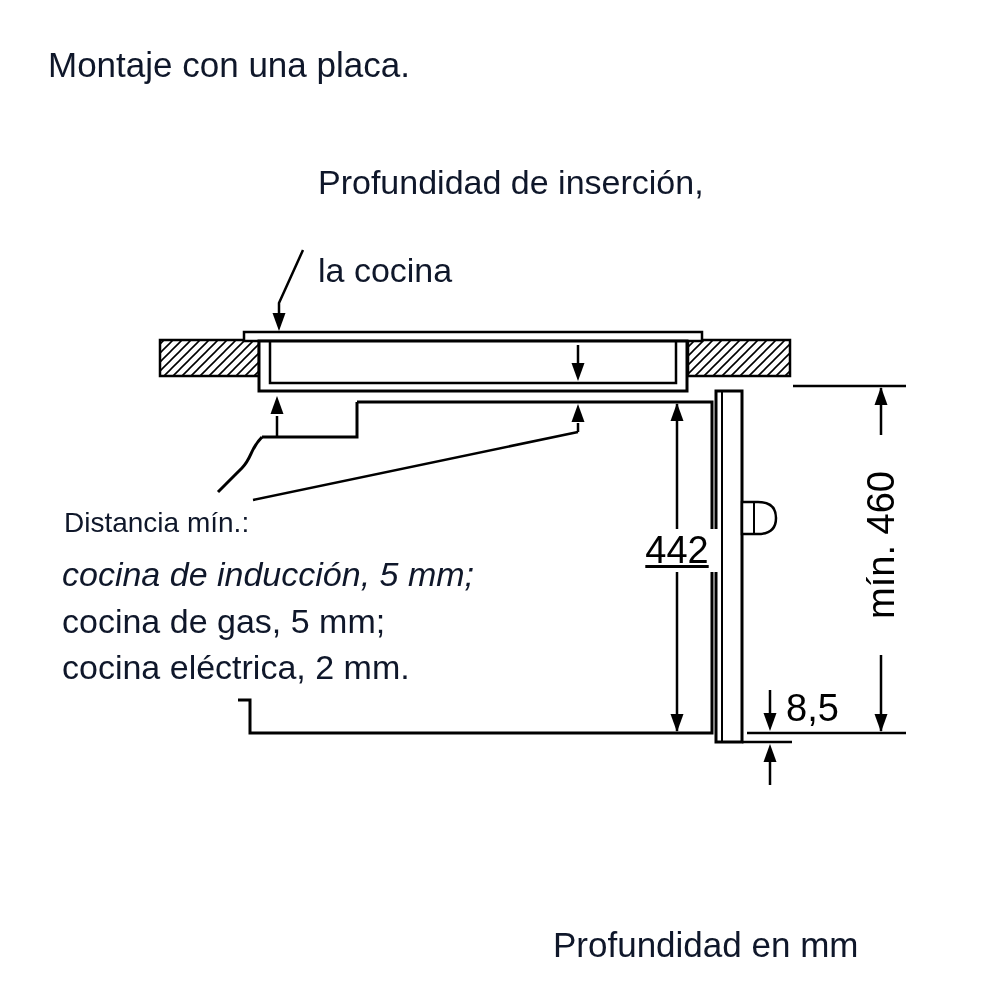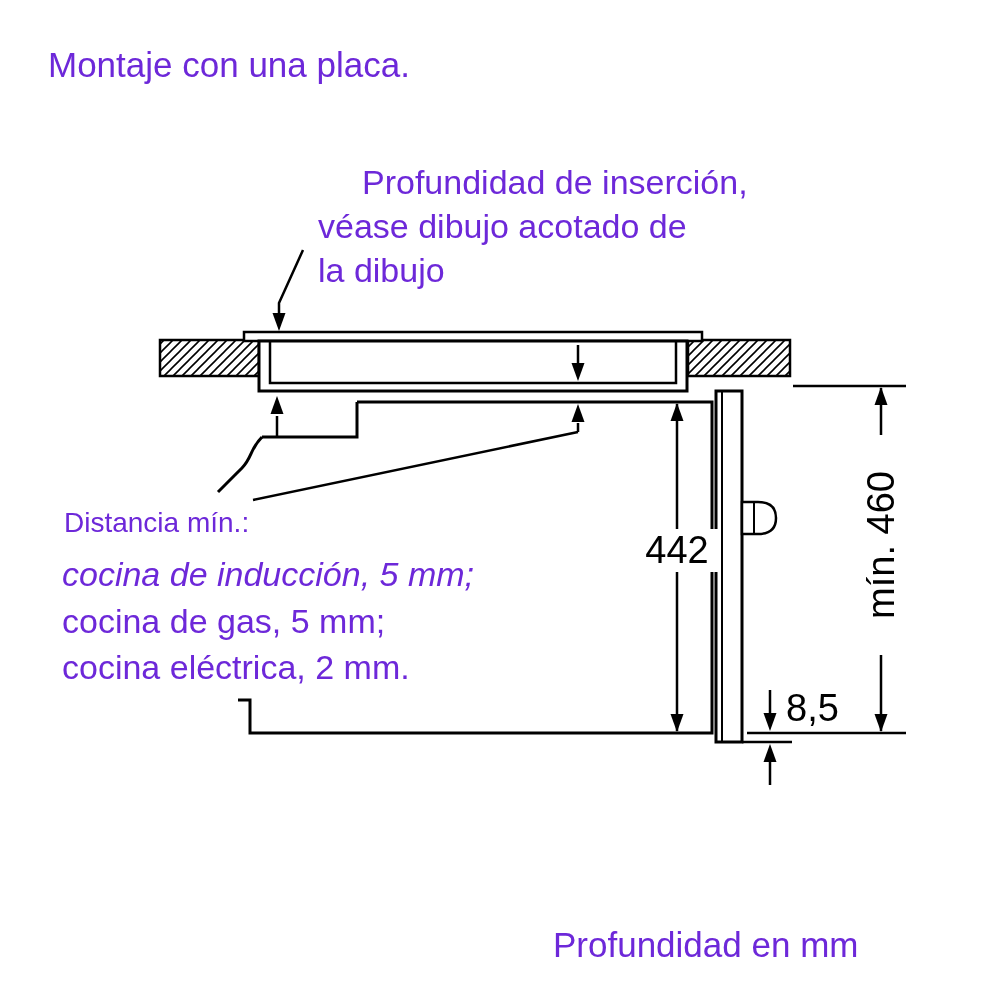--- a/index.html
+++ b/index.html
@@ -25,7 +25,7 @@
   .txt {
     position: absolute;
     white-space: nowrap;
-    color: #6d28d9;
+    color: #0f172a;
     z-index: 2;
     line-height: 1.2;
   }

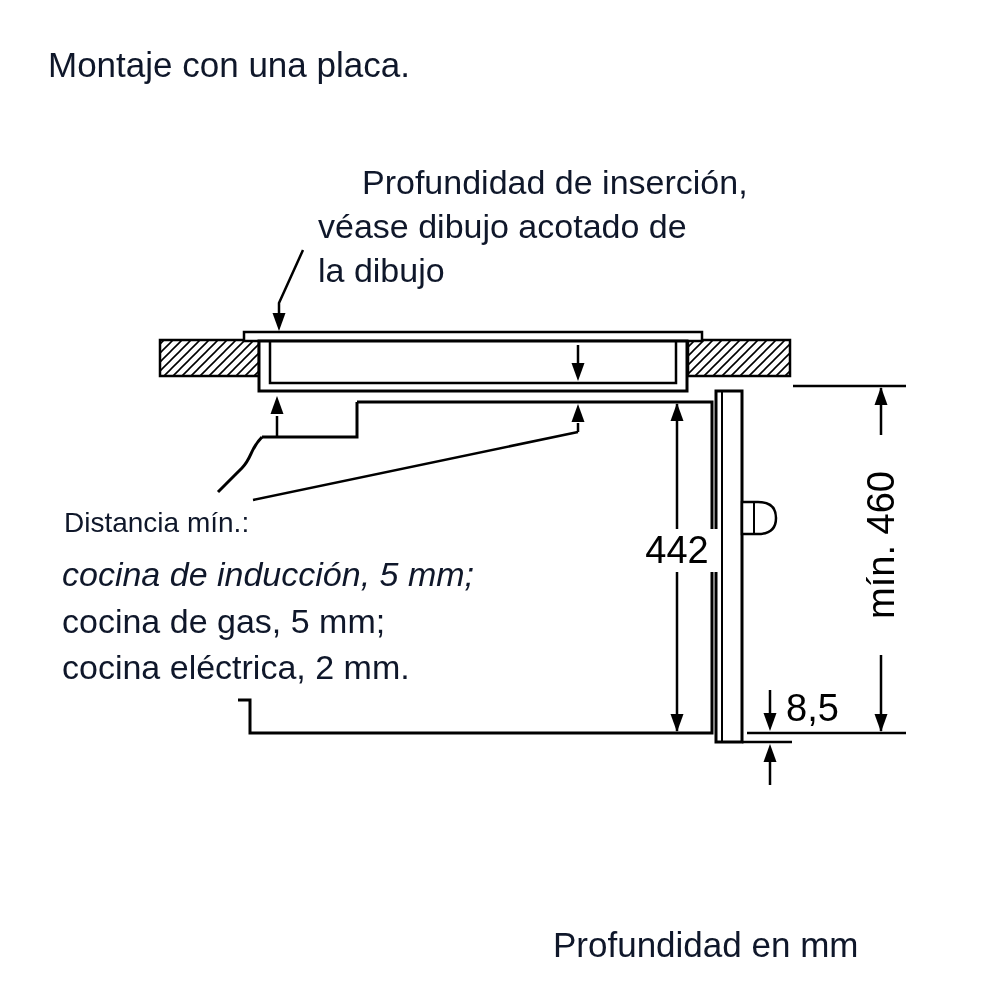--- a/index.html
+++ b/index.html
@@ -32,7 +32,7 @@
   .title { left: 48px; top: 44px; font-size: 35px; }
   .footer { left: 553px; top: 924px; font-size: 35px; }
 
-  .ann1 { left: 318px; top: 162px; font-size: 34px; margin-left: 44px; }
+  .ann1 { left: 318px; top: 162px; font-size: 34px; }
   .ann2 { left: 318px; top: 206px; font-size: 34px; }
   .ann3 { left: 318px; top: 250px; font-size: 34px; }
 

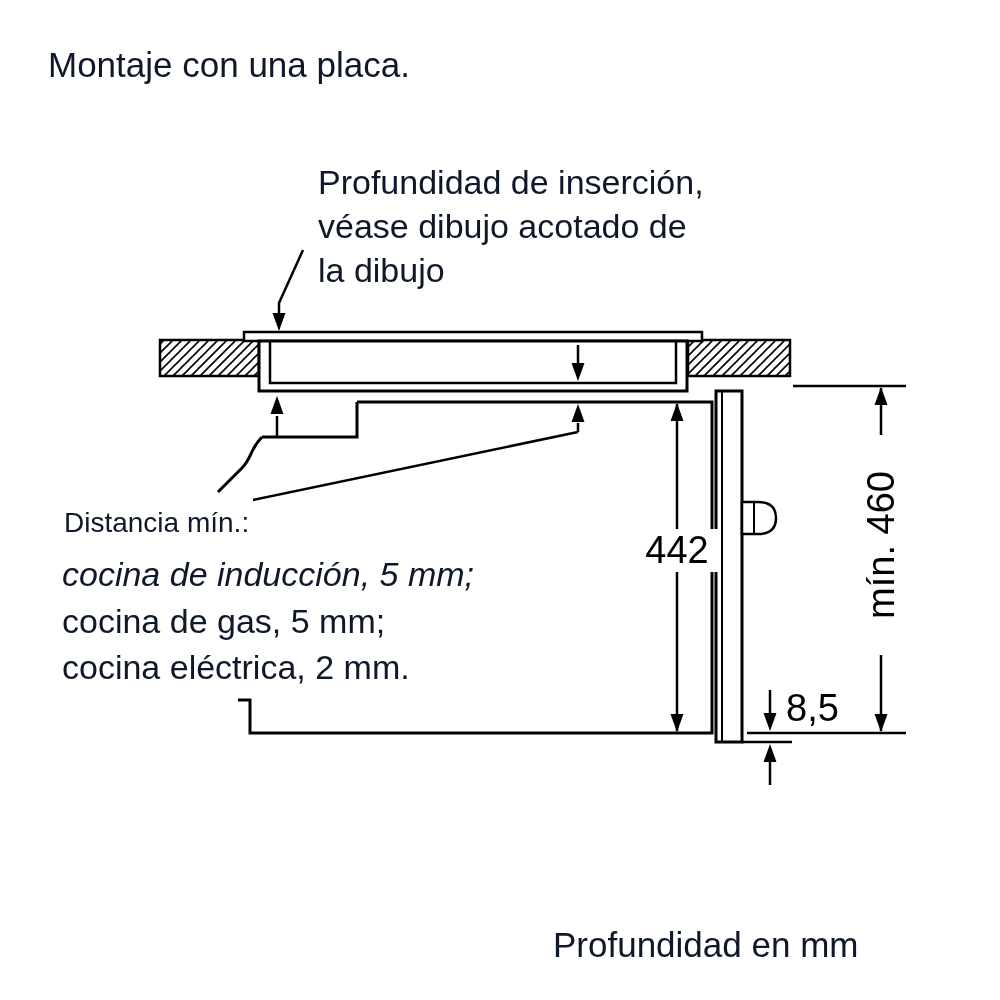--- a/index.html
+++ b/index.html
@@ -148,7 +148,6 @@
   <div class="txt title">Montaje con una placa.</div>
 
   <div class="txt ann1">Profundidad de inserción,</div>
-  <div class="txt ann2">véase dibujo acotado de</div>
   <div class="txt ann3">la dibujo</div>
 
   <div class="txt dist1">Distancia mín.:</div>

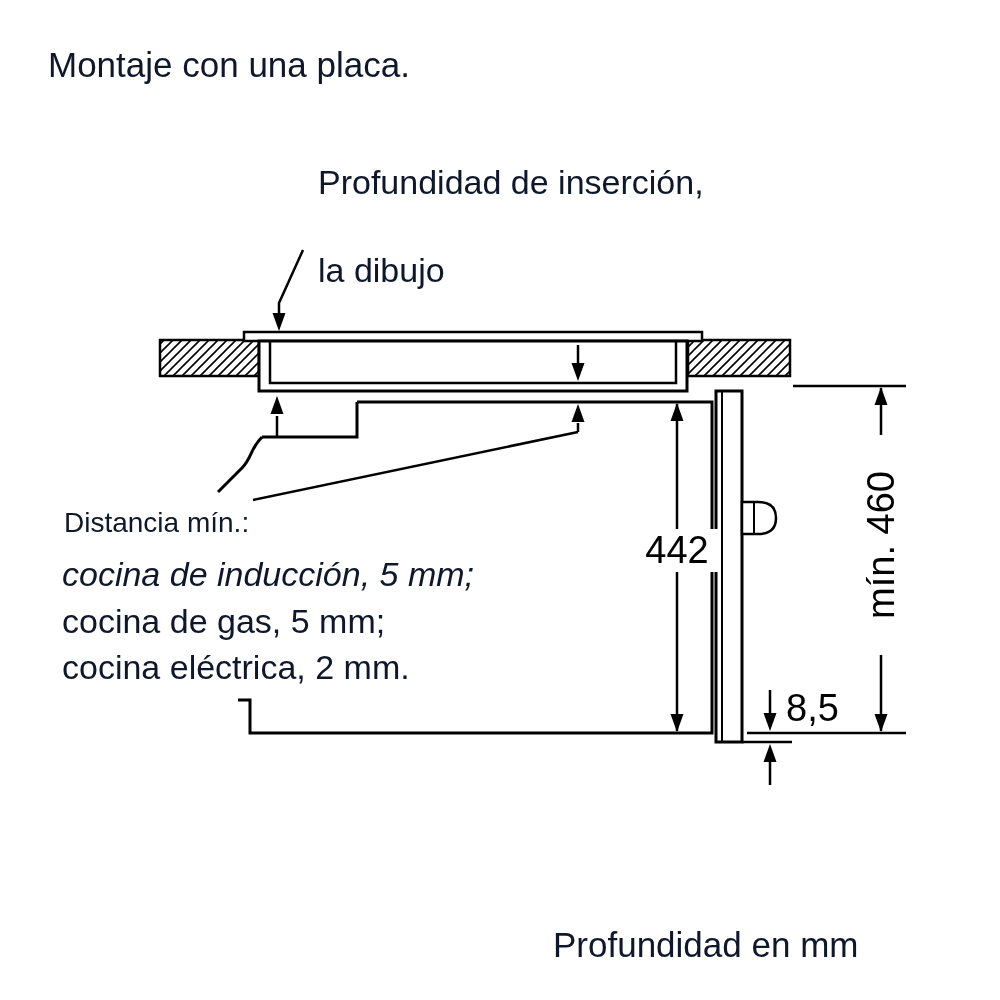--- a/index.html
+++ b/index.html
@@ -148,7 +148,7 @@
   <div class="txt title">Montaje con una placa.</div>
 
   <div class="txt ann1">Profundidad de inserción,</div>
-  <div class="txt ann3">la dibujo</div>
+  <div class="txt ann3">la cocina</div>
 
   <div class="txt dist1">Distancia mín.:</div>
   <div class="txt dist2">cocina de inducción, 5 mm;</div>

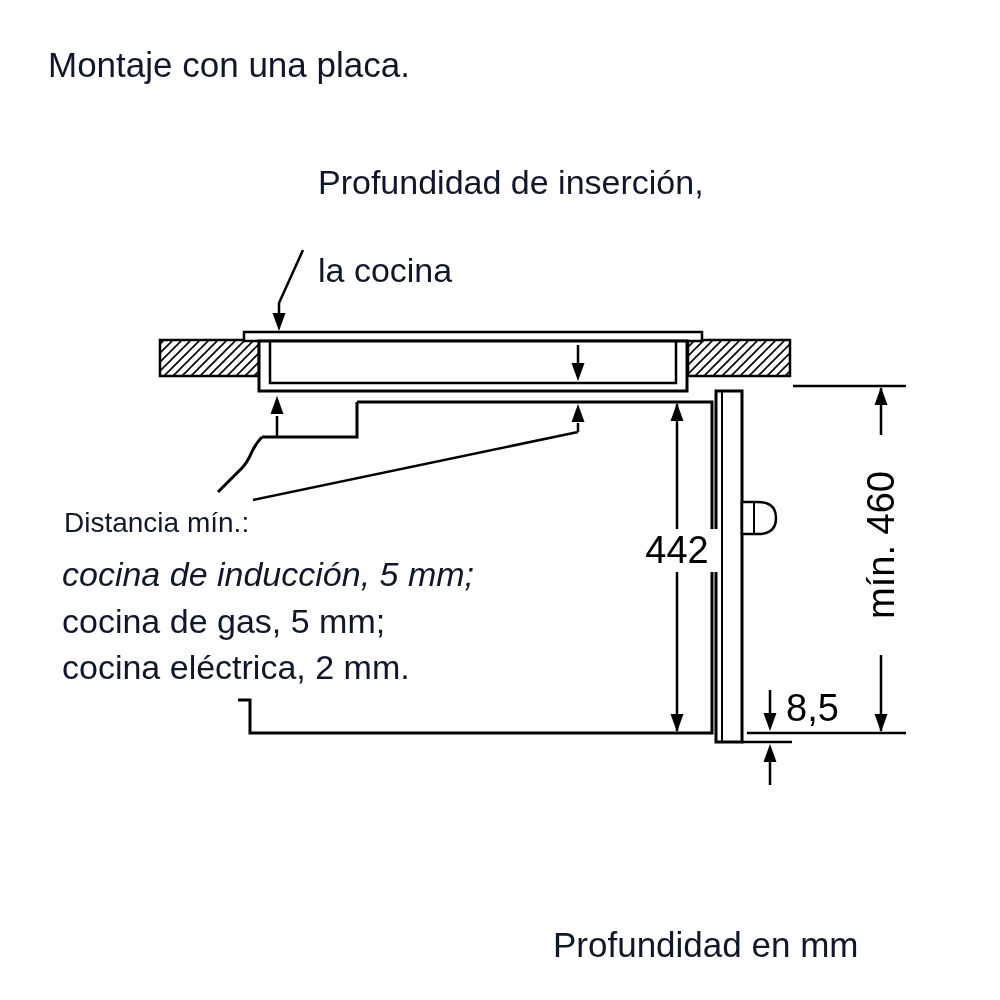--- a/index.html
+++ b/index.html
@@ -48,7 +48,7 @@
     background: #ffffff;
     text-align: center;
   }
-  .dim-442 { left: 634px; top: 529px; width: 86px; }
+  .dim-442 { left: 634px; top: 529px; width: 86px; text-decoration: underline; }
   .dim-460 {
     left: 771px;
     top: 521px;

